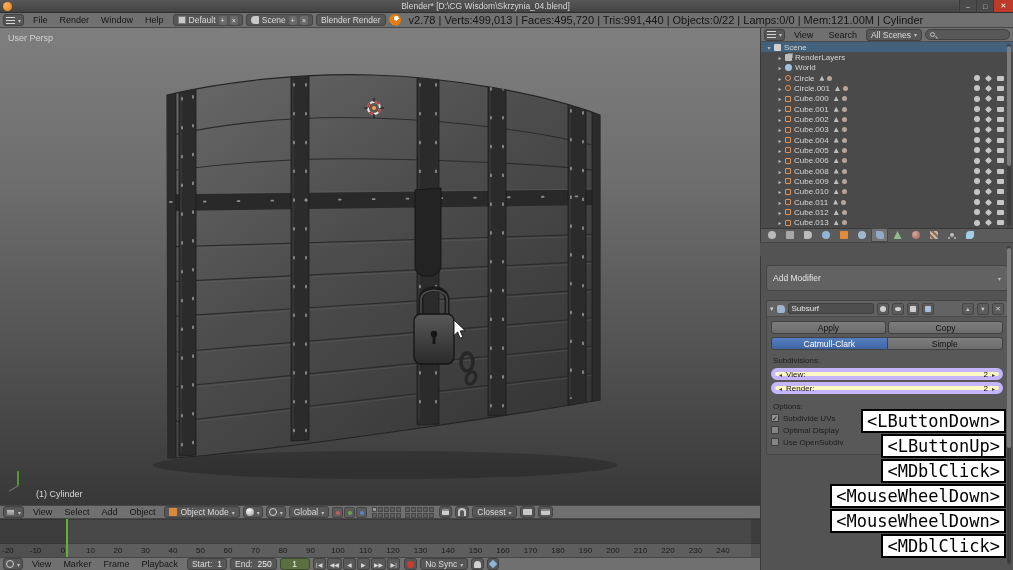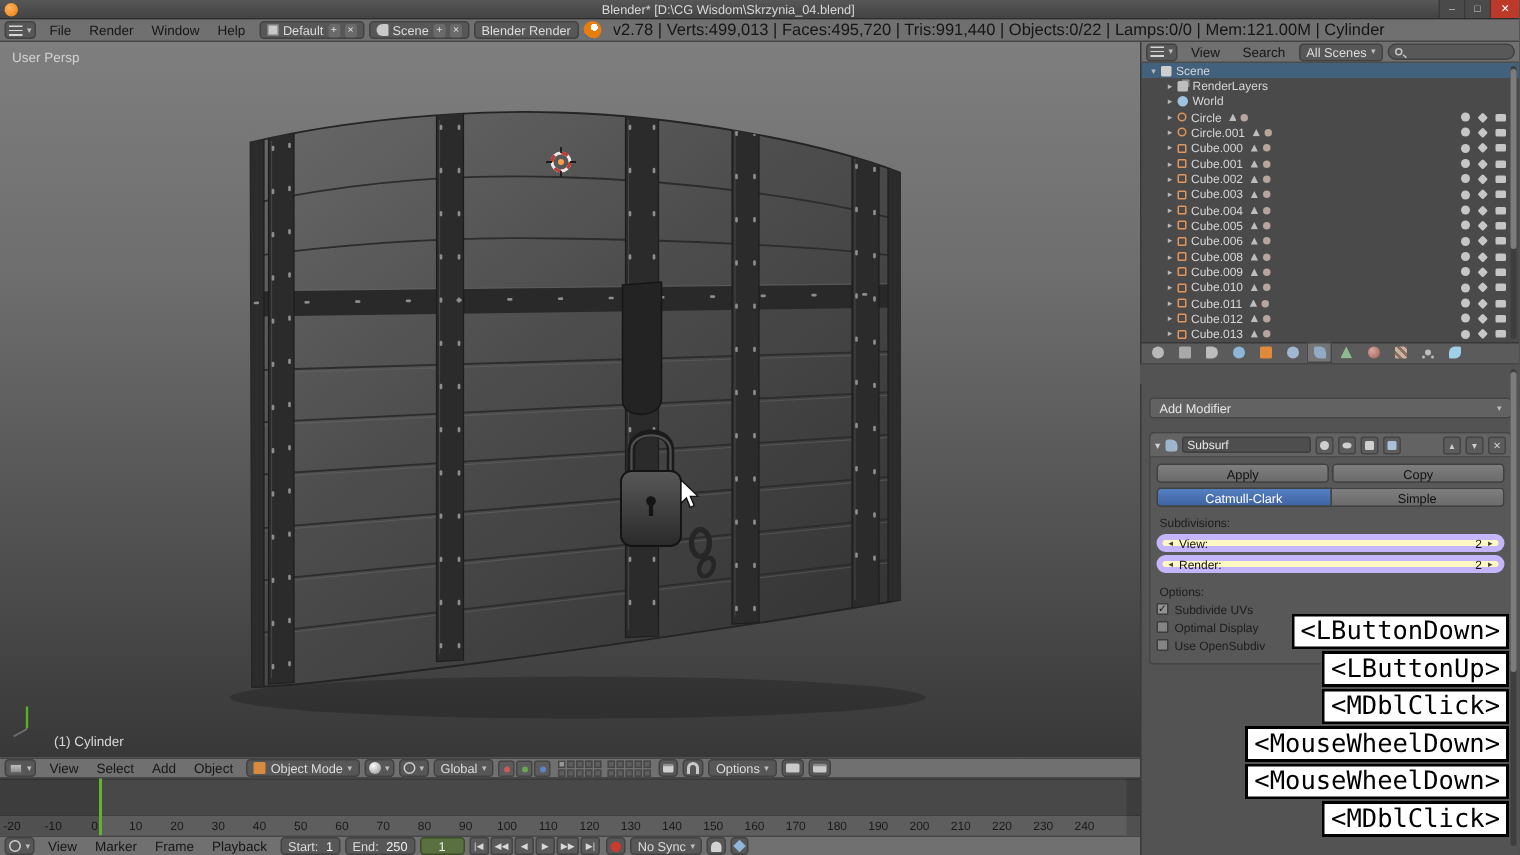--- a/index.html
+++ b/index.html
@@ -125,7 +125,7 @@
 .bread-label{color:#dcdcdc;font-size:8.5px;}
 .bread-arrow{color:#9c9c9c;}
 .pbody{left:760px;top:258px;width:253px;height:312px;background:#535353;border-left:1px solid #393939;padding:7px 5px;}
-.addmod{width:100%;height:14px;background:#626262;border:1px solid #454545;border-radius:3px;color:#e6e6e6;display:flex;align-items:center;padding:0 6px;font-size:8.5px;}
+.addmod{width:100%;height:26px;background:#626262;border:1px solid #454545;border-radius:3px;color:#e6e6e6;display:flex;align-items:center;padding:0 6px;font-size:8.5px;}
 .modbox{margin-top:9px;width:100%;background:#585858;border:1px solid #454545;border-radius:3px;}
 .modhead{height:16px;background:#636363;border-bottom:1px solid #4a4a4a;display:flex;align-items:center;gap:3px;padding:0 3px;border-radius:3px 3px 0 0;}
 .exp{color:#cfcfcf;font-size:7px;}

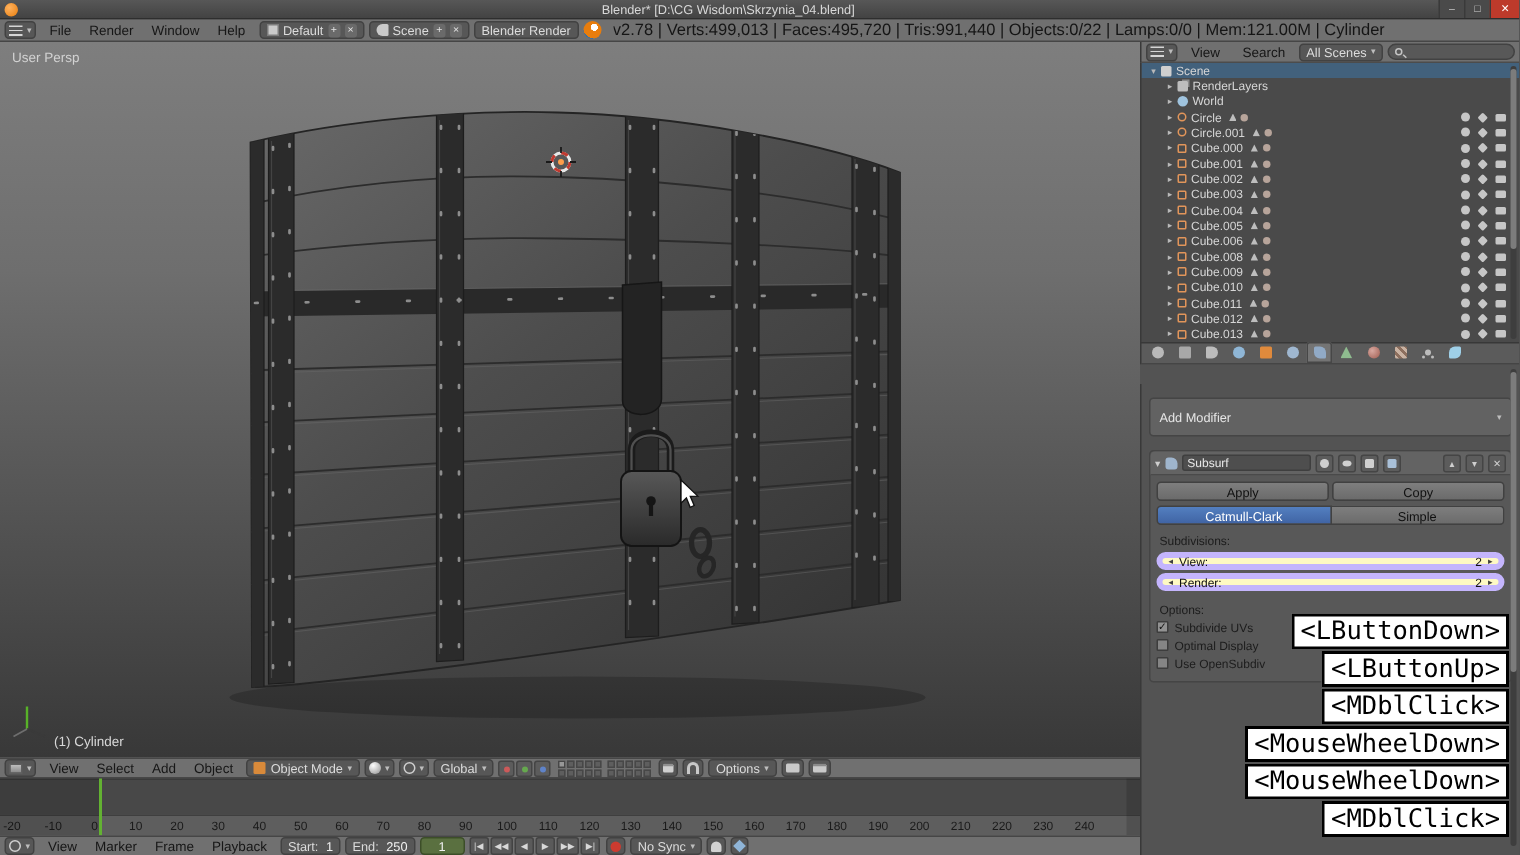--- a/index.html
+++ b/index.html
@@ -364,7 +364,7 @@
         <span class="mini-icon magnet-ic"></span>
       </div>
     <div class="chip">
-        <span>Options</span>
+        <span>Closest</span>
         <span class="dd">▾</span>
       </div>
     <div class="chip sq">

